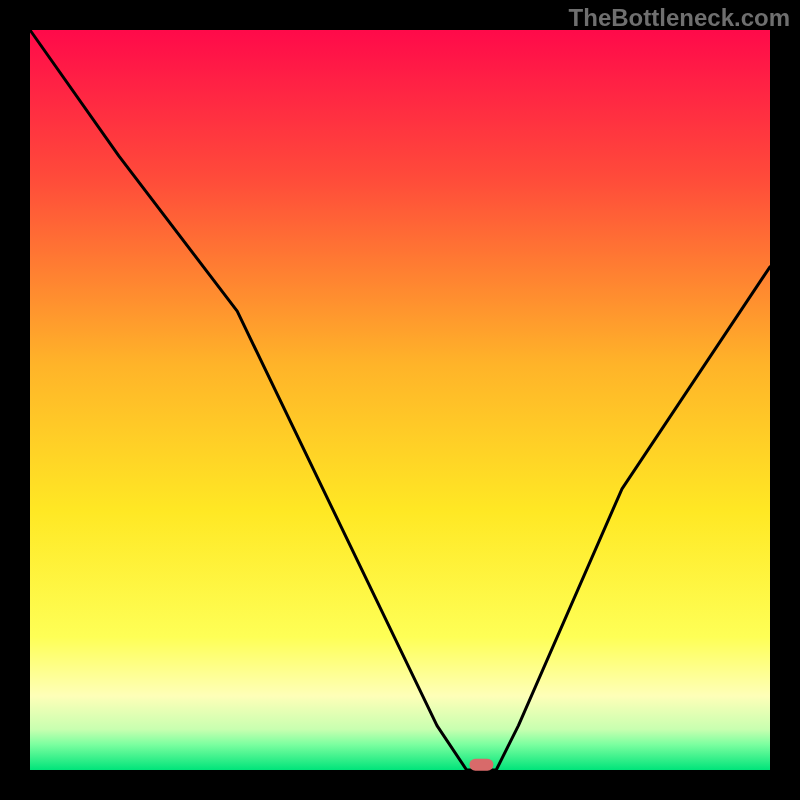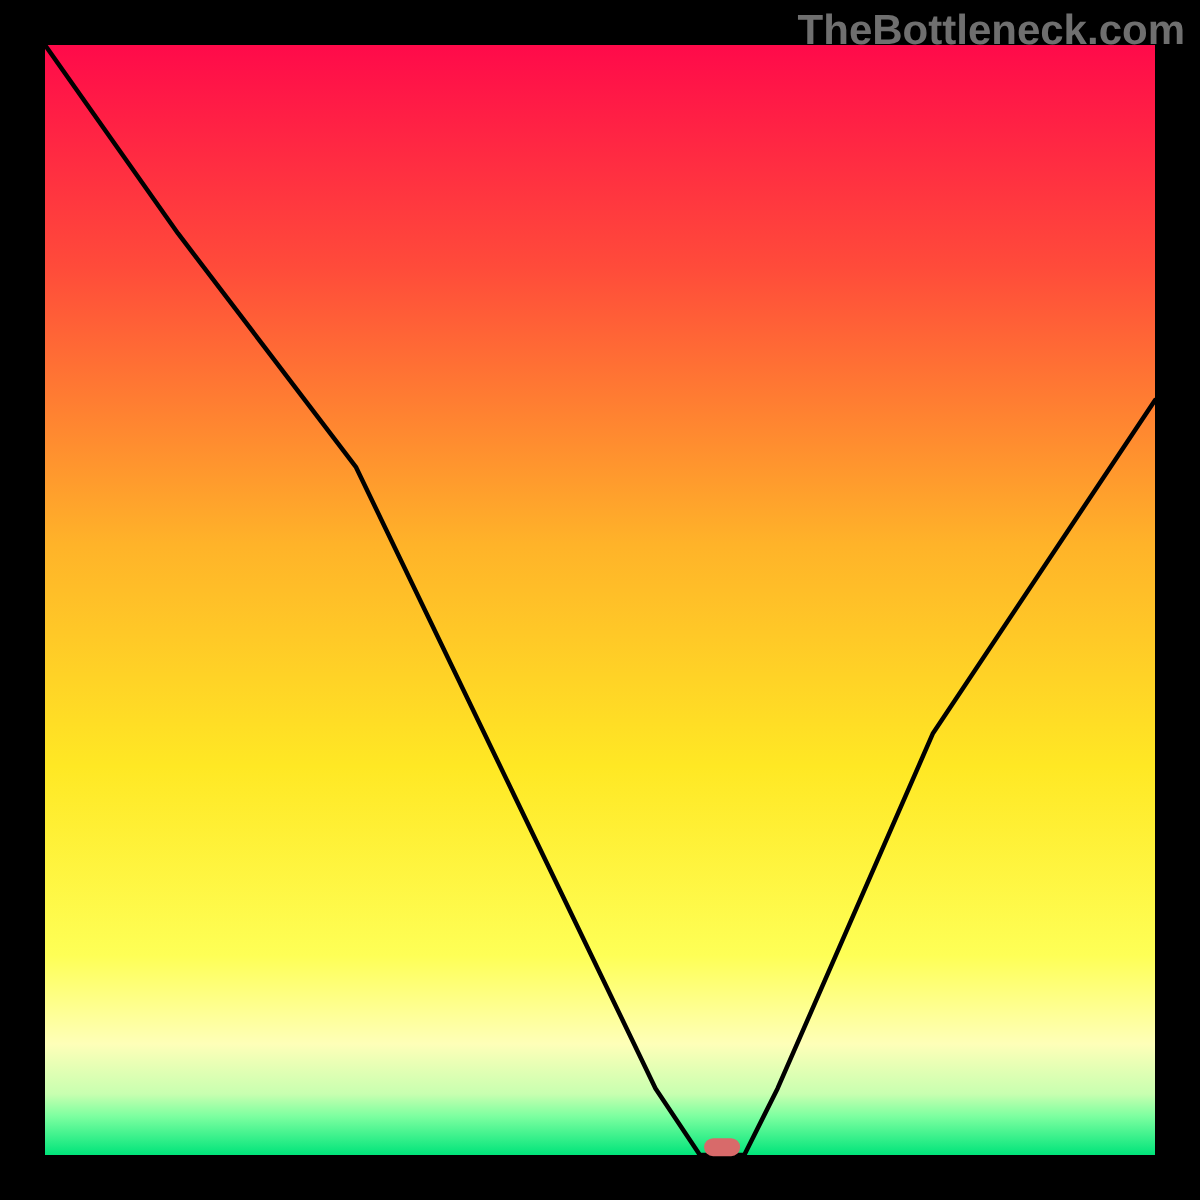--- a/index.html
+++ b/index.html
@@ -20,7 +20,7 @@
     top: 4px;
     right: 10px;
     font-family: Arial, Helvetica, sans-serif;
-    font-size: 28px;
+    font-size: 24px;
     font-weight: bold;
     color: #6f6f6f;
     letter-spacing: 0px;

